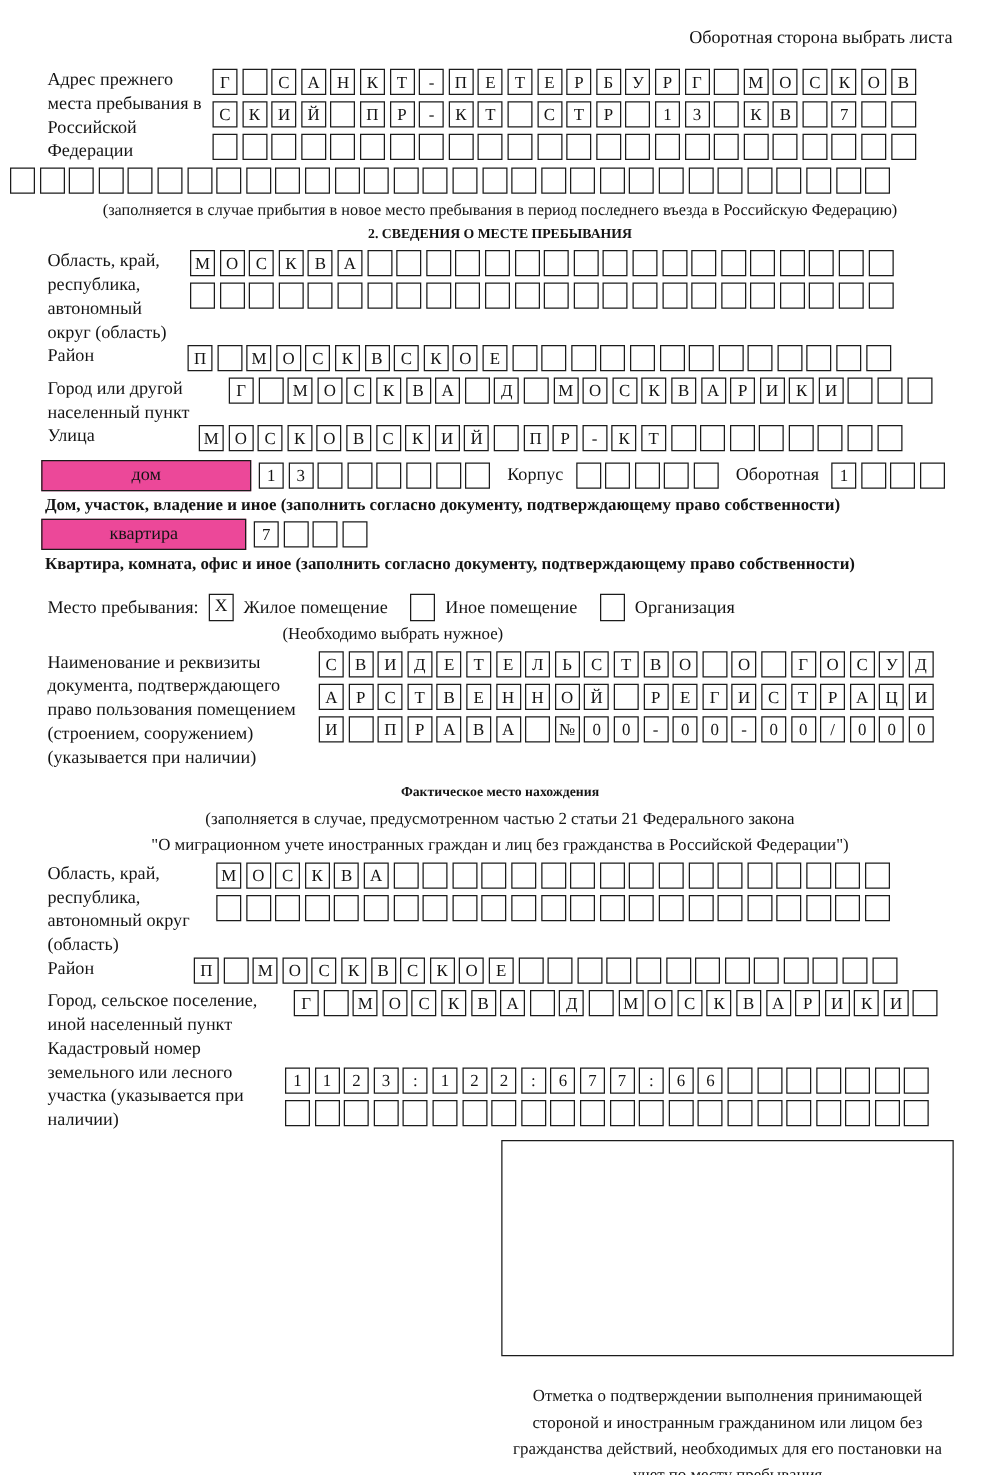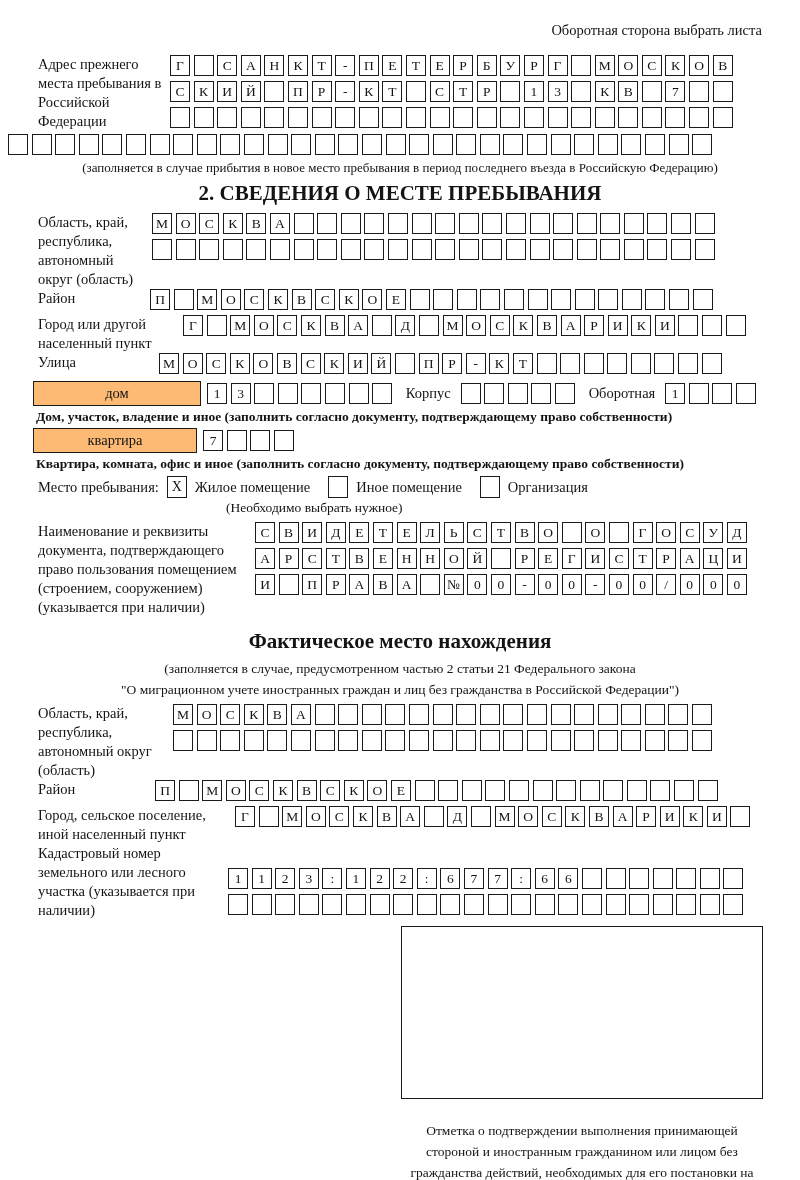--- a/index.html
+++ b/index.html
@@ -31,7 +31,7 @@
   .full{margin-left:8px;margin-top:1px;}
   .cnote{text-align:center;font-size:13px;margin-top:1px;}
   .nl{font-size:13.5px;line-height:21px;margin-top:0;}
-  .sec-title{text-align:center;font-size:21px;font-weight:bold;margin:5px 0 7px 0;}
+  .sec-title{text-align:center;font-size:11px;font-weight:bold;margin:5px 0 7px 0;}
   .mt12{margin-top:12px;margin-bottom:4px;}
   .houserow{display:flex;align-items:center;margin:2px 0 3px 33px;}
   .named-box{border:1.6px solid #1b1b1b;height:25px;display:flex;align-items:center;justify-content:center;

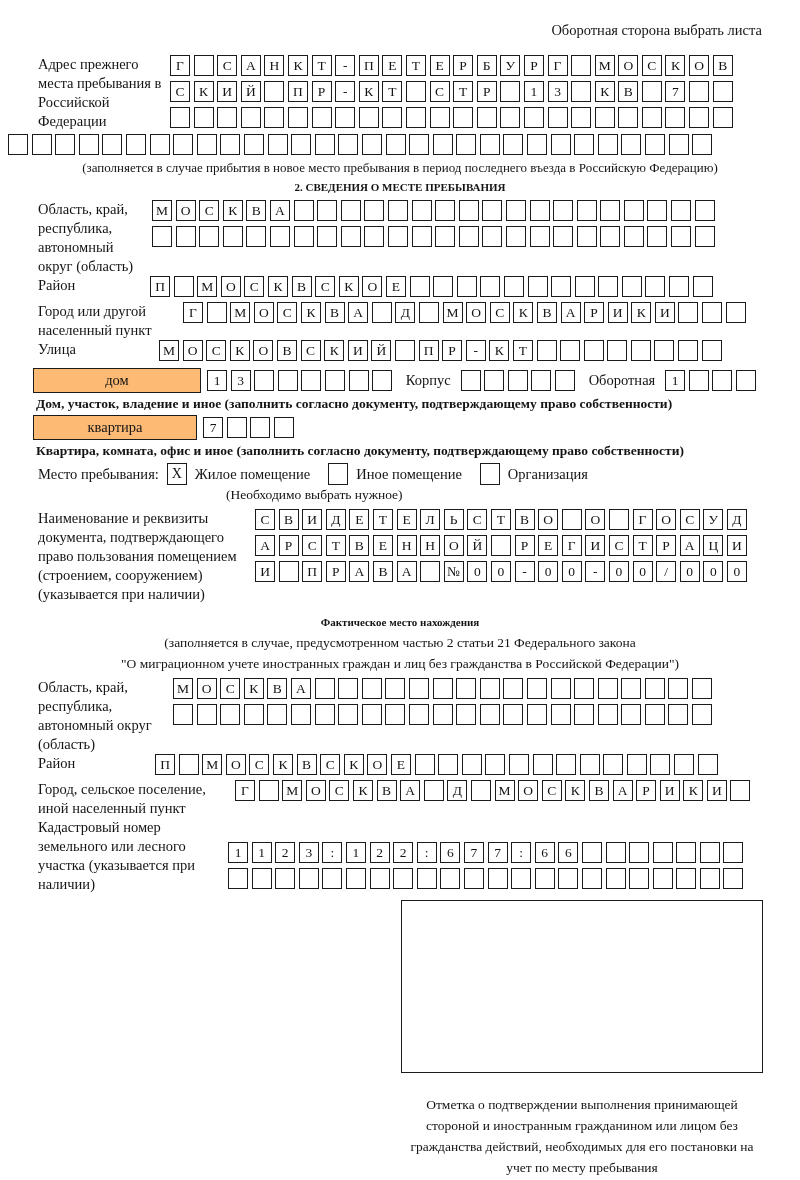--- a/index.html
+++ b/index.html
@@ -35,7 +35,7 @@
   .mt12{margin-top:12px;margin-bottom:4px;}
   .houserow{display:flex;align-items:center;margin:2px 0 3px 33px;}
   .named-box{border:1.6px solid #1b1b1b;height:25px;display:flex;align-items:center;justify-content:center;
-    font-size:14.5px;box-sizing:border-box;margin-right:6px;background:#fdba74;}
+    font-size:14.5px;box-sizing:border-box;margin-right:6px;background:#ec4899;}
   .wdom{width:168px;}
   .wkv{width:164px;}
   .ilabel{font-size:14.5px;margin:0 10px 0 10px;white-space:nowrap;}

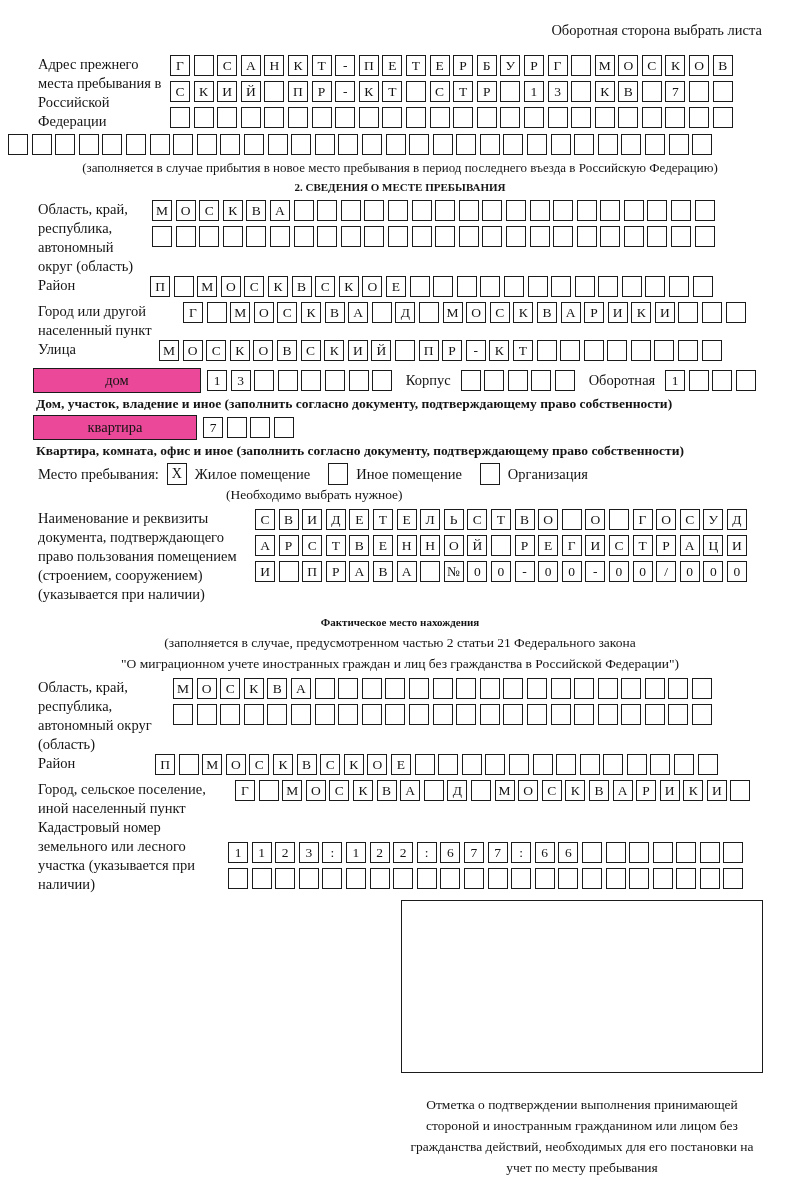--- a/index.html
+++ b/index.html
@@ -40,7 +40,7 @@
   .wkv{width:164px;}
   .ilabel{font-size:14.5px;margin:0 10px 0 10px;white-space:nowrap;}
   .lnote{font-size:13.5px;margin:0 0 3px 36px;font-weight:bold;}
-  .stayrow{display:flex;align-items:center;margin:4px 0 0 38px;font-size:14.5px;}
+  .stayrow{display:flex;align-items:center;margin:16px 0 0 38px;font-size:14.5px;}
   .staylabel{margin-right:8px;}
   .checkbox{width:20px;height:22px;border:1.6px solid #1b1b1b;display:flex;align-items:center;justify-content:center;
     font-size:14px;margin-right:8px;box-sizing:border-box;background:#fff;}

